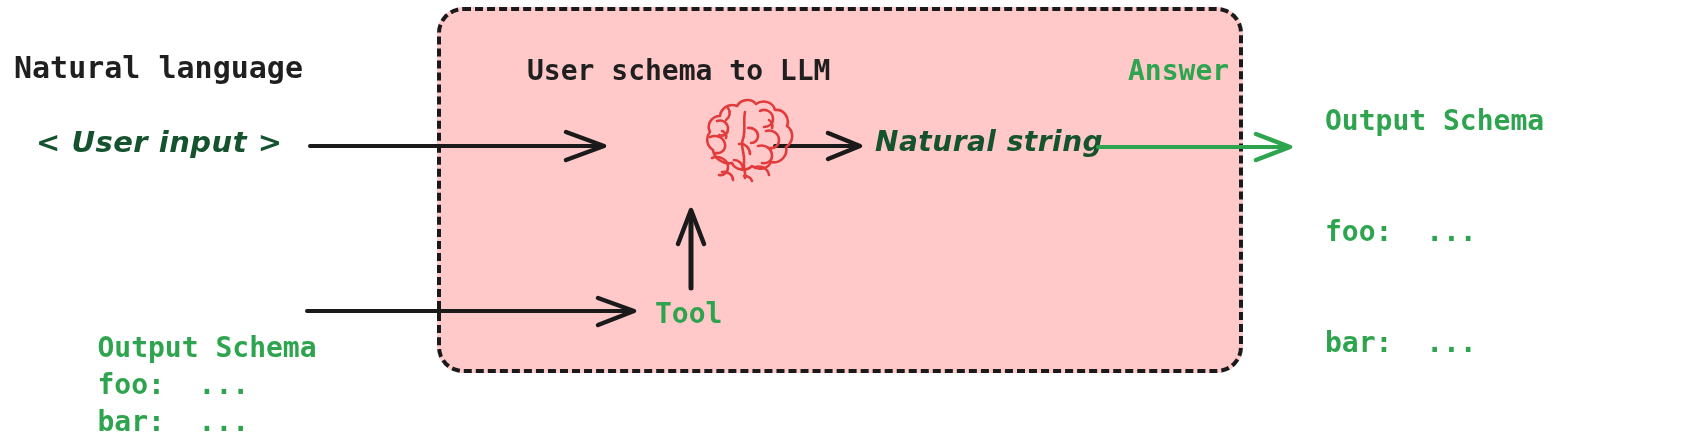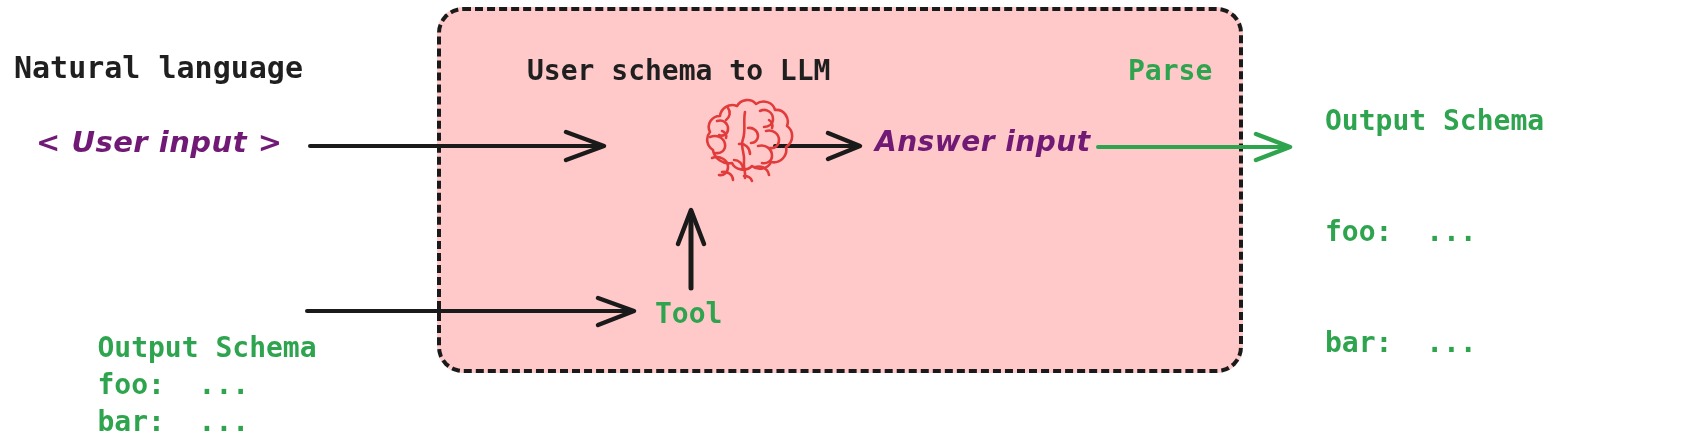--- a/index.html
+++ b/index.html
@@ -91,7 +91,7 @@
 
   <div class="hand" id="answer-string">Answer input</div>
 
-  <div class="mono-green" id="parse-label">Parse</div>
+  <div class="mono-green" id="parse-label">Answer</div>
 
   <div class="mono-green" id="tool-label">Tool</div>
 

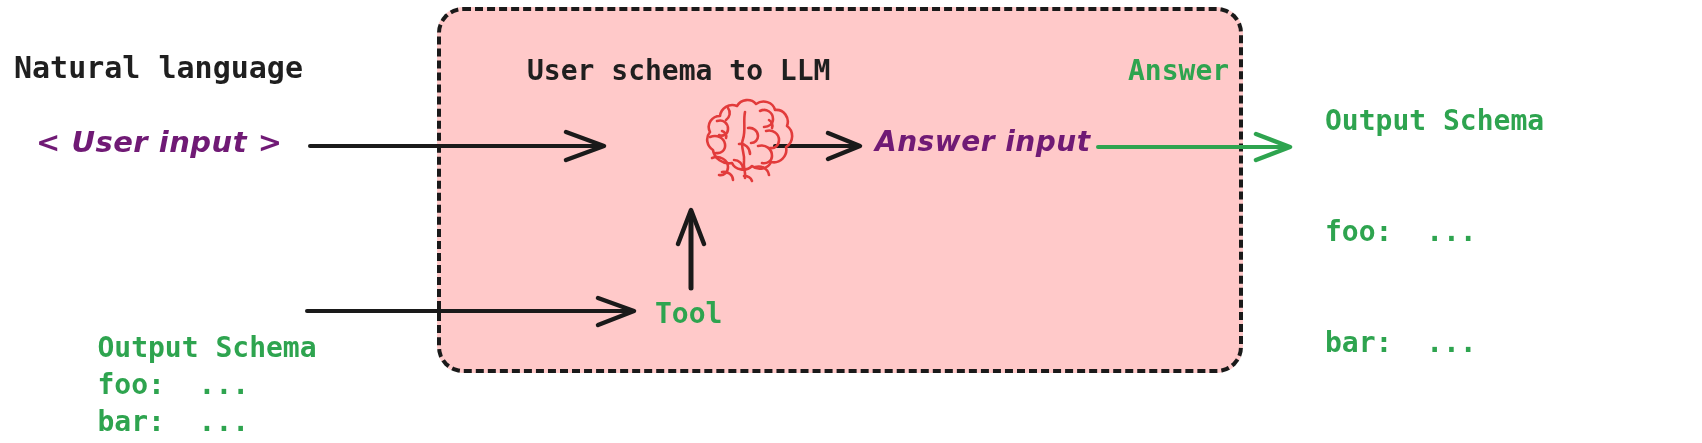--- a/index.html
+++ b/index.html
@@ -50,7 +50,7 @@
     font-family: "DejaVu Sans", "Liberation Sans", sans-serif;
     font-style: italic;
     font-weight: 600;
-    color: #701a75;
+    color: #14532d;
     white-space: pre;
     letter-spacing: 0.5px;
   }

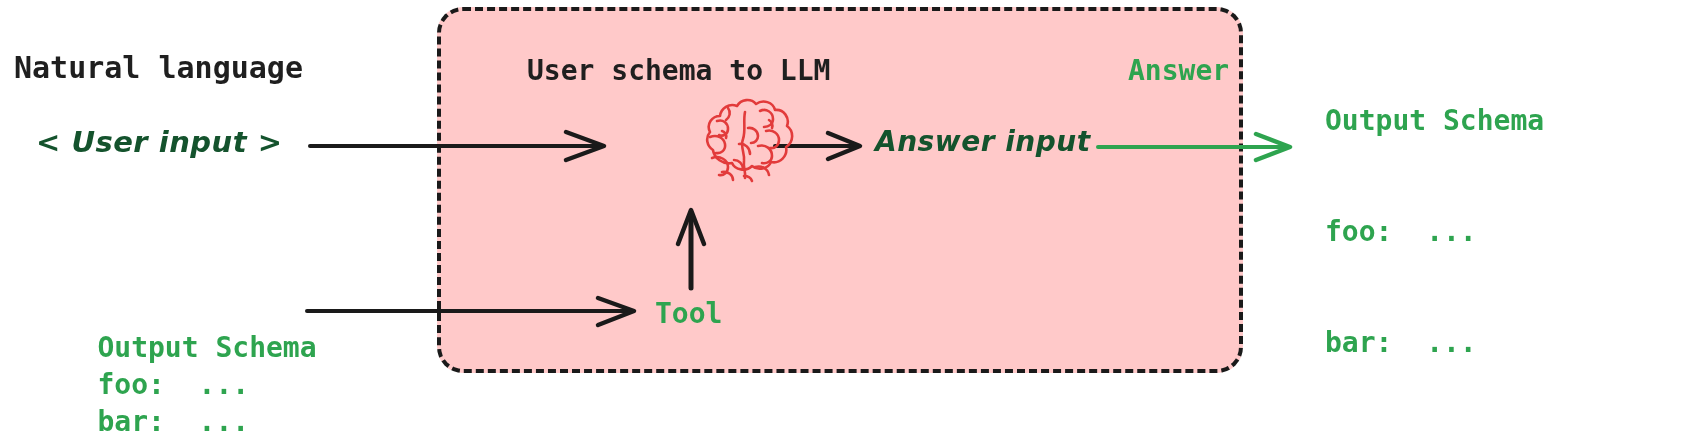--- a/index.html
+++ b/index.html
@@ -89,7 +89,7 @@
 
   <div class="mono" id="bind-schema">User schema to LLM</div>
 
-  <div class="hand" id="answer-string">Answer input</div>
+  <div class="hand" id="answer-string">Natural string</div>
 
   <div class="mono-green" id="parse-label">Answer</div>
 

